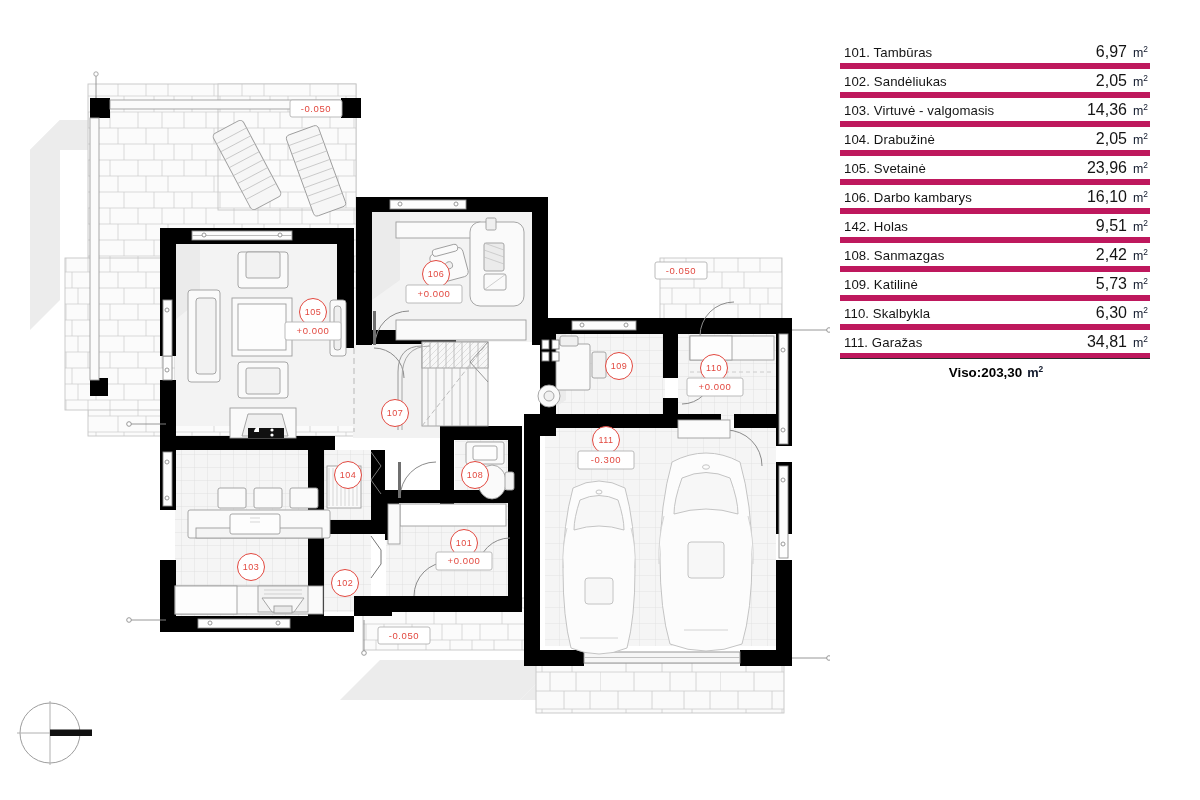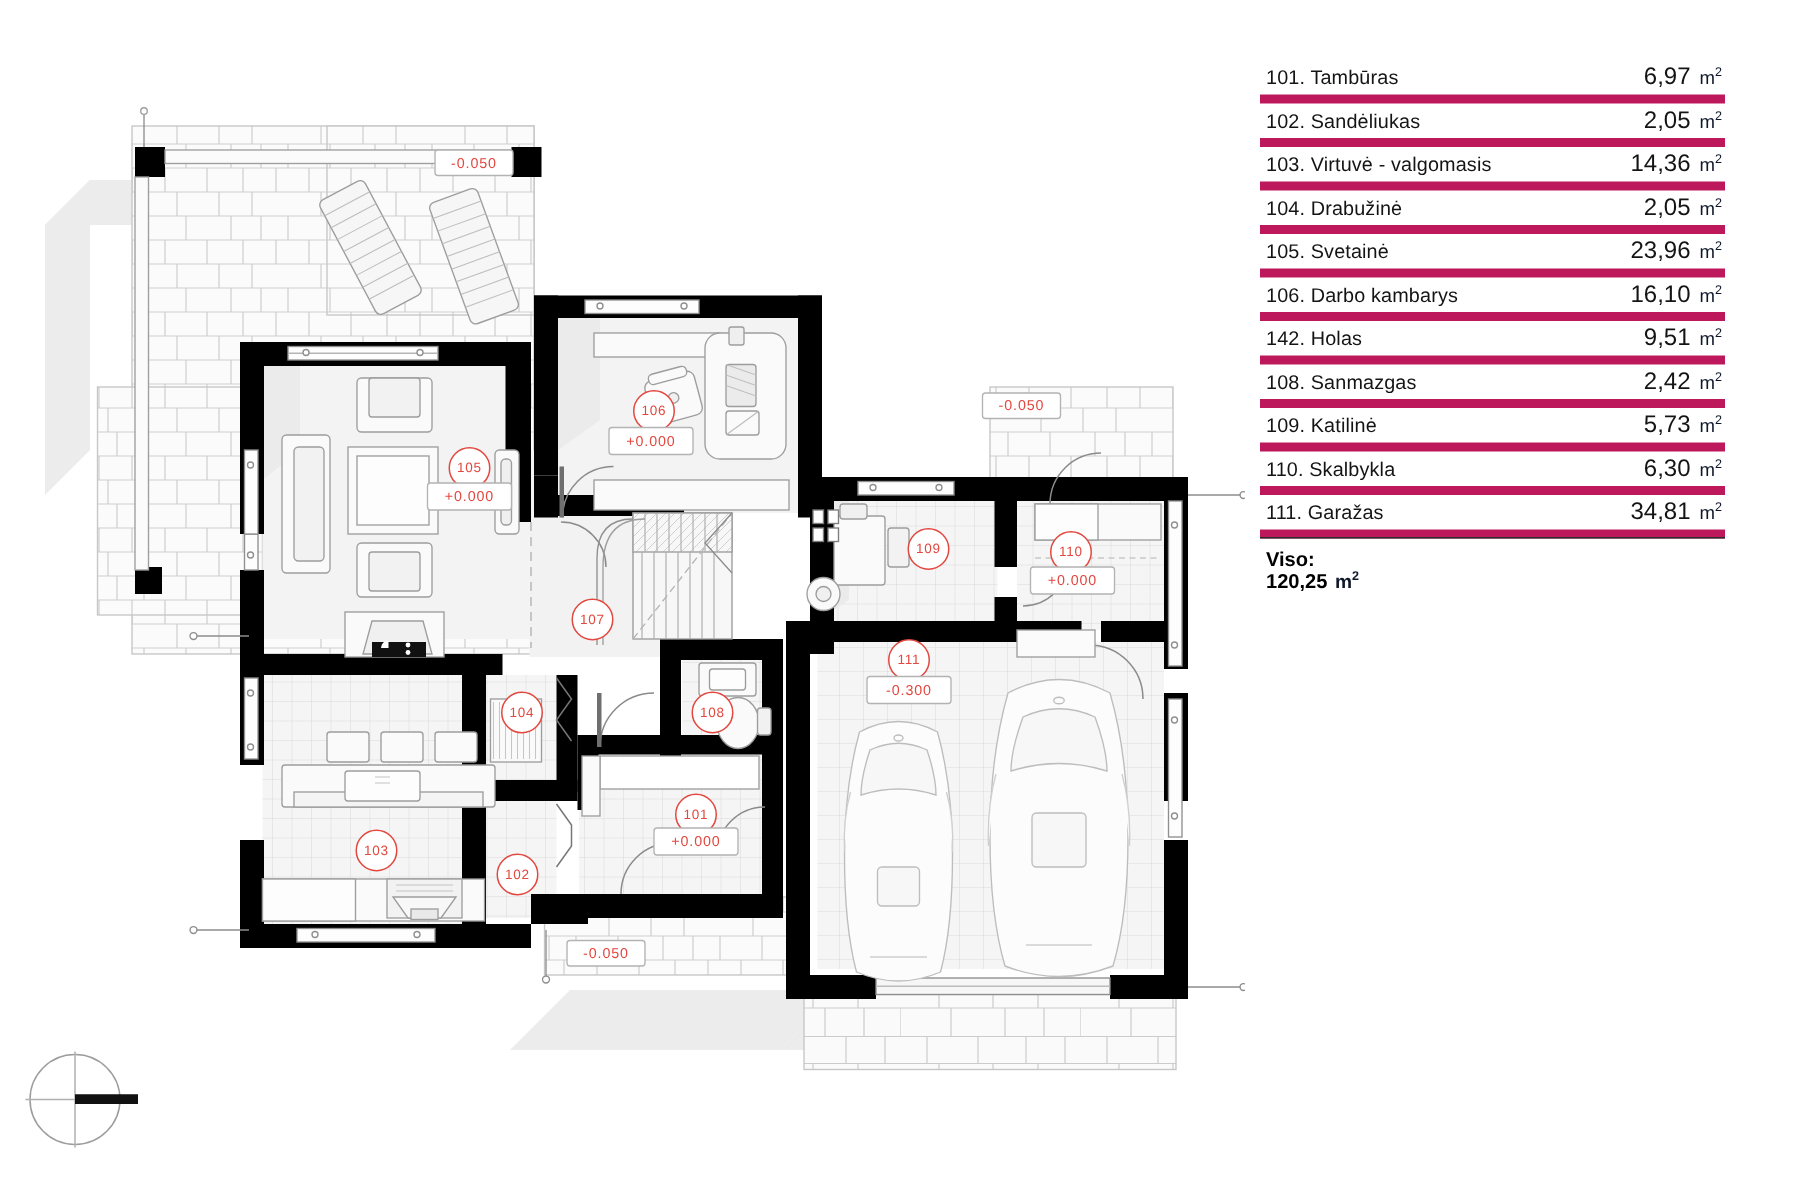--- a/index.html
+++ b/index.html
@@ -76,11 +76,10 @@
   #sched-total {
     display: flex;
     align-items: baseline;
-    justify-content: space-between;
+    justify-content: center;
     border-top: 1.6px solid #2b2b2b;
     padding: 6px 2px 2px 4px;
     margin-top: -1px;
-    flex-direction: column;
   }
   #sched-total .tot-label {
     font-size: 13.4px;

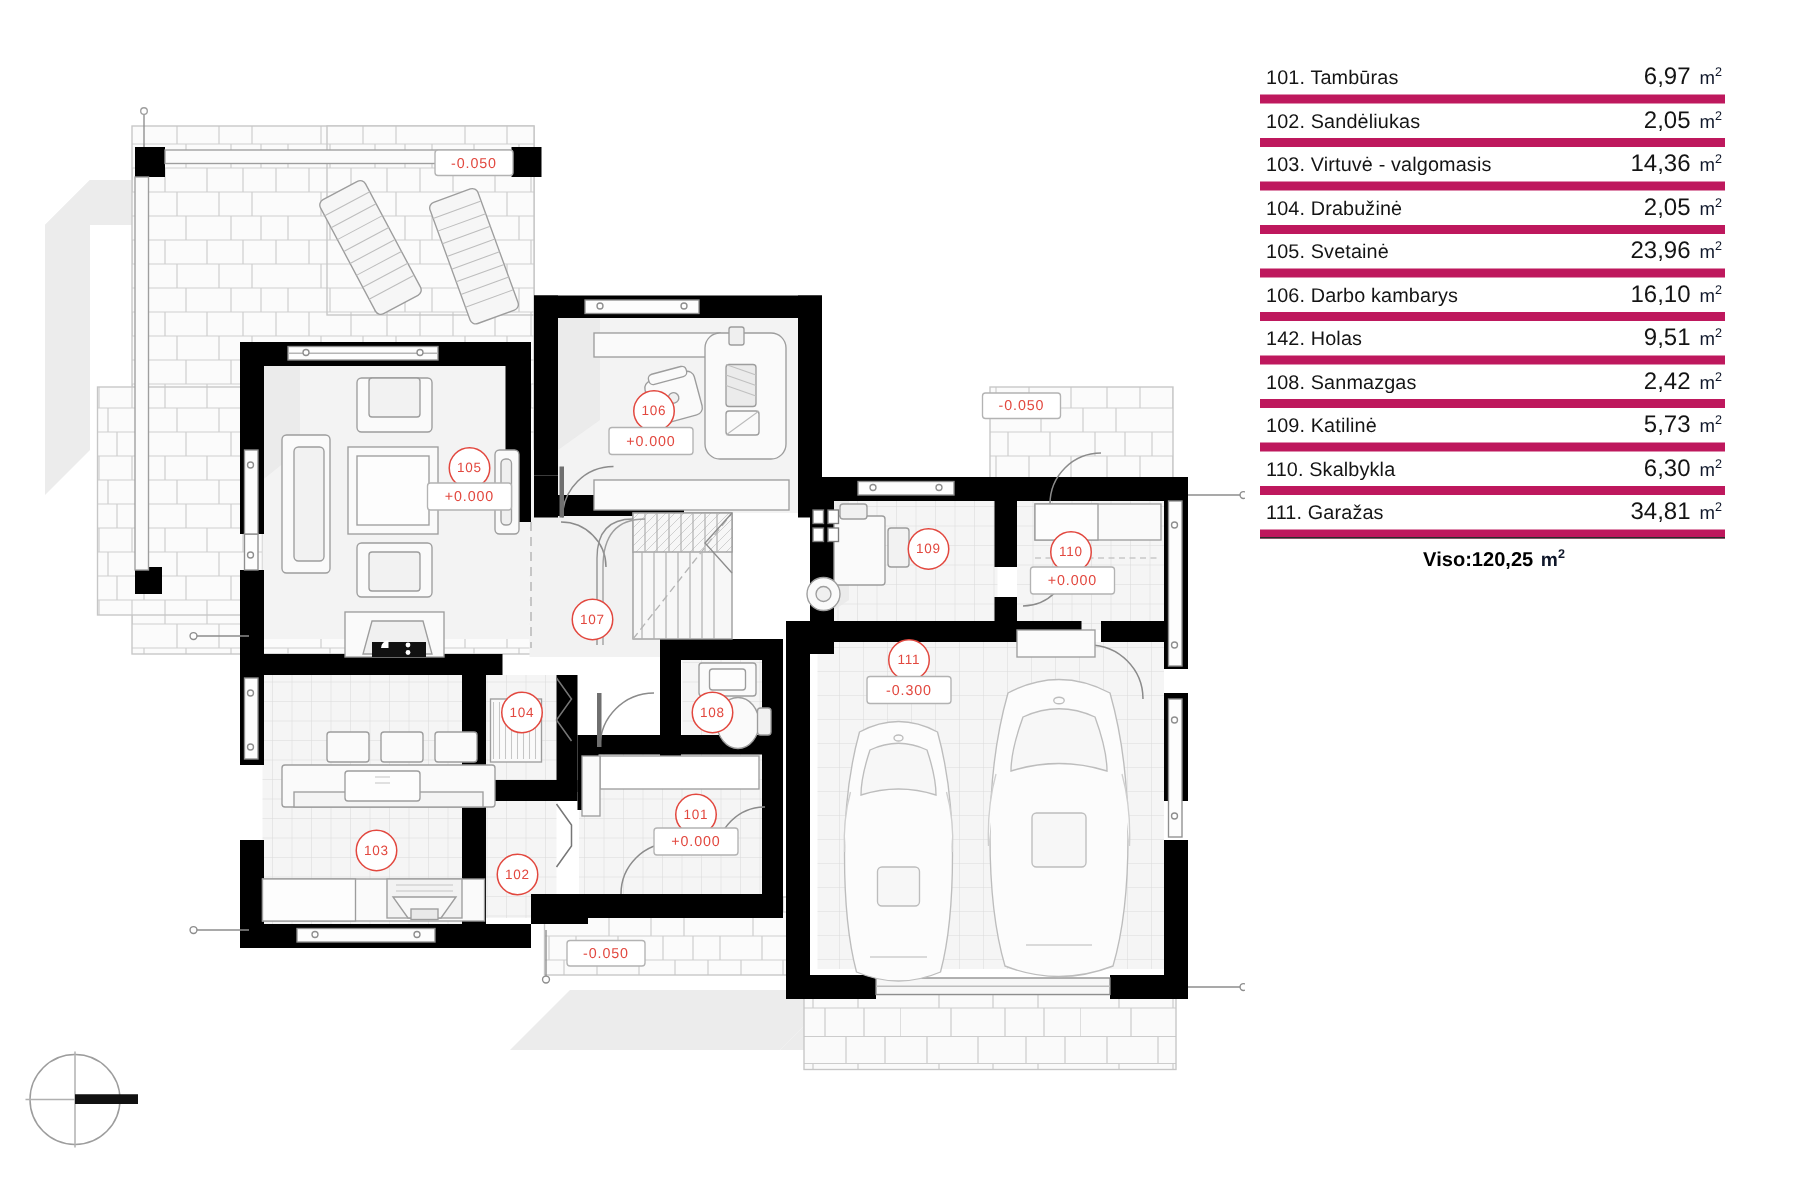--- a/index.html
+++ b/index.html
@@ -680,7 +680,7 @@
   <div id="sched-total">
     <span class="tot-label">Viso:</span>
     <span class="tot-right">
-      <span class="tot-value">120,25</span>
+      <span class="tot-value">203,30</span>
       <span class="unit"><span>m</span><sup>2</sup></span>
     </span>
   </div>

